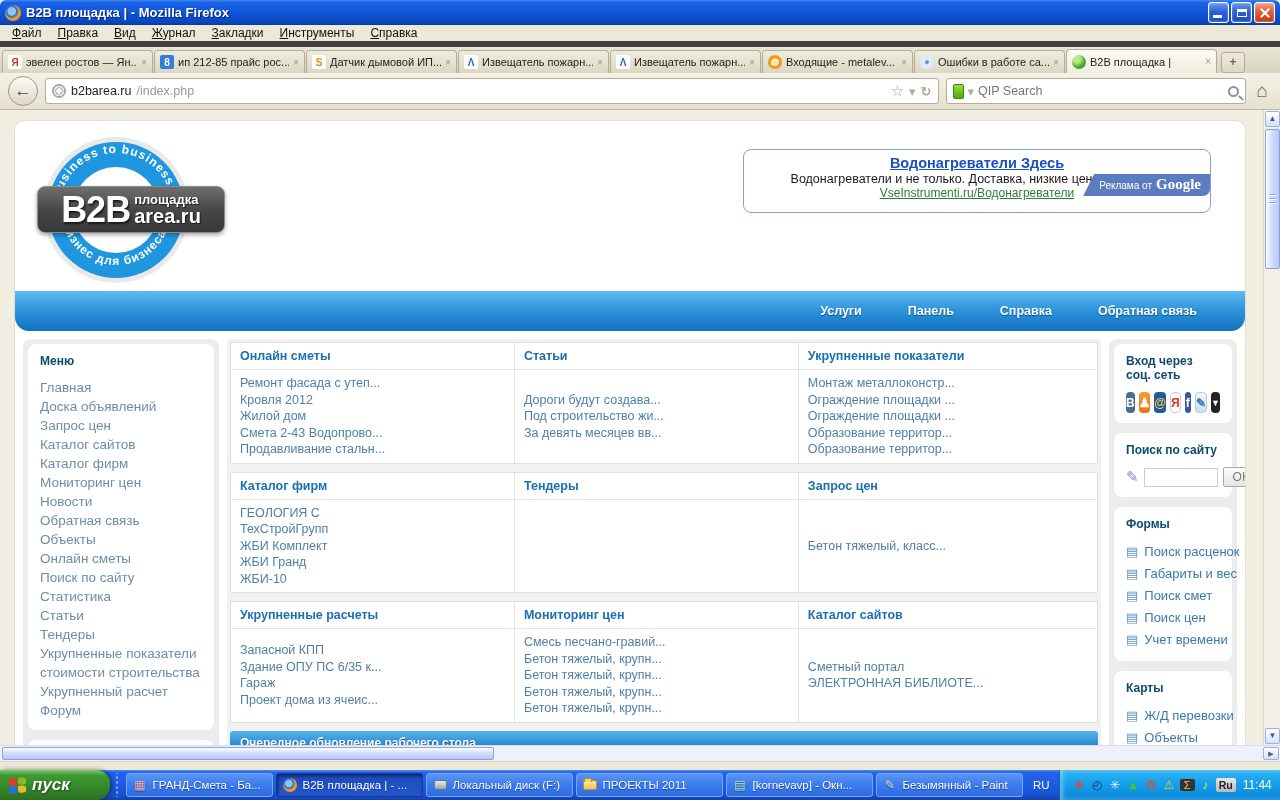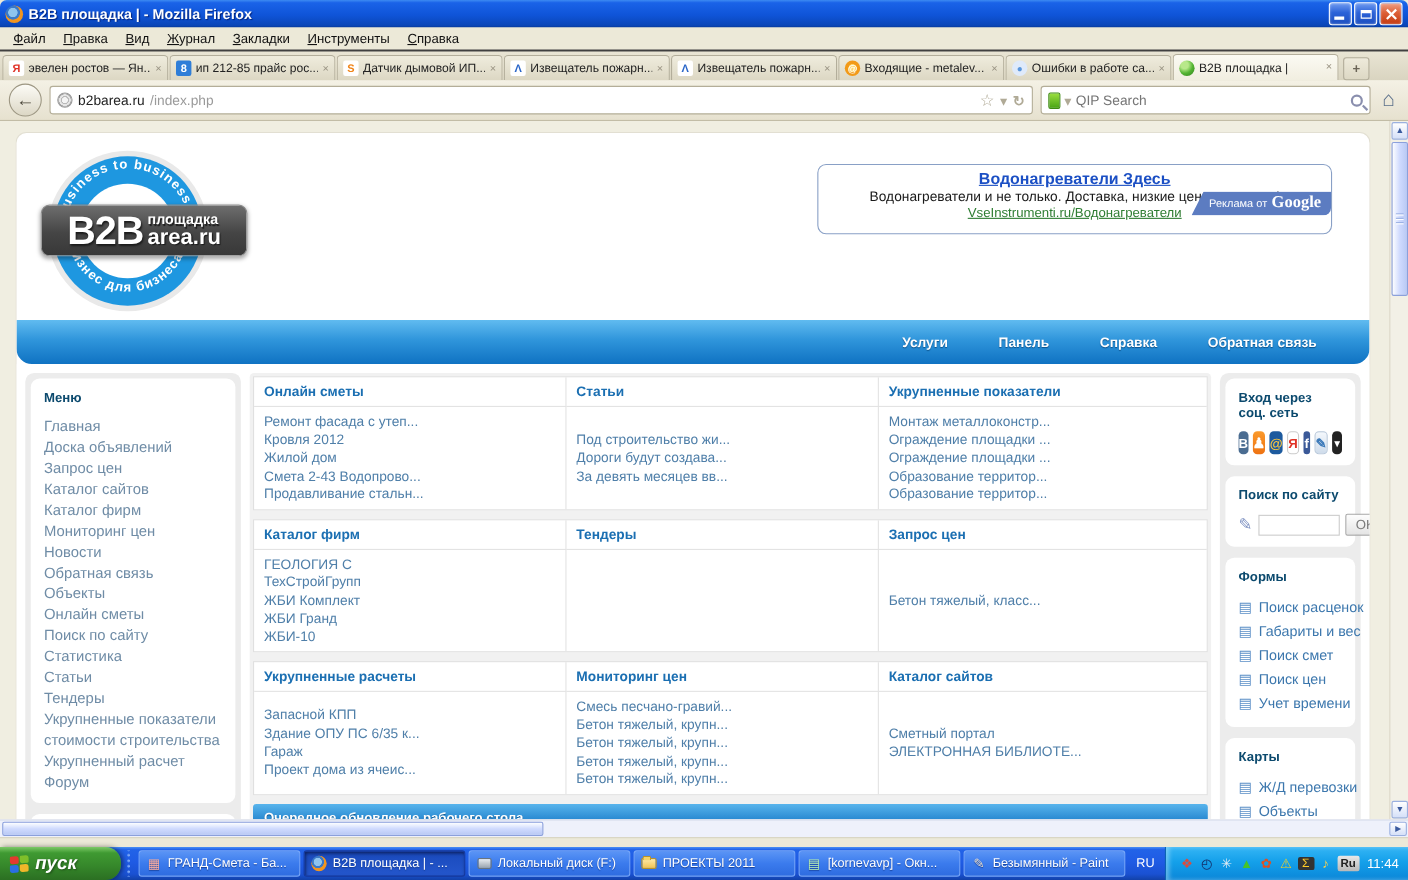--- a/index.html
+++ b/index.html
@@ -22,7 +22,7 @@
   .wbtn.close .x1,.wbtn.close .x2 { position:absolute; left:4px; top:9px; width:12px; height:2px; background:#fff; }
   .wbtn.close .x1 { transform:rotate(45deg);} .wbtn.close .x2 { transform:rotate(-45deg);}
 
-  .menubar { height:22px; background:#ece9d8; display:flex; align-items:center; padding-left:4px; border-bottom:2px solid #404040; }
+  .menubar { height:22px; background:#ece9d8; display:flex; align-items:center; padding-left:4px; border-bottom:6px solid #404040; }
   .mi { display:inline-block; padding:3px 8px; color:#111; cursor:default; }
   .mi::first-letter { text-decoration:underline; }
 

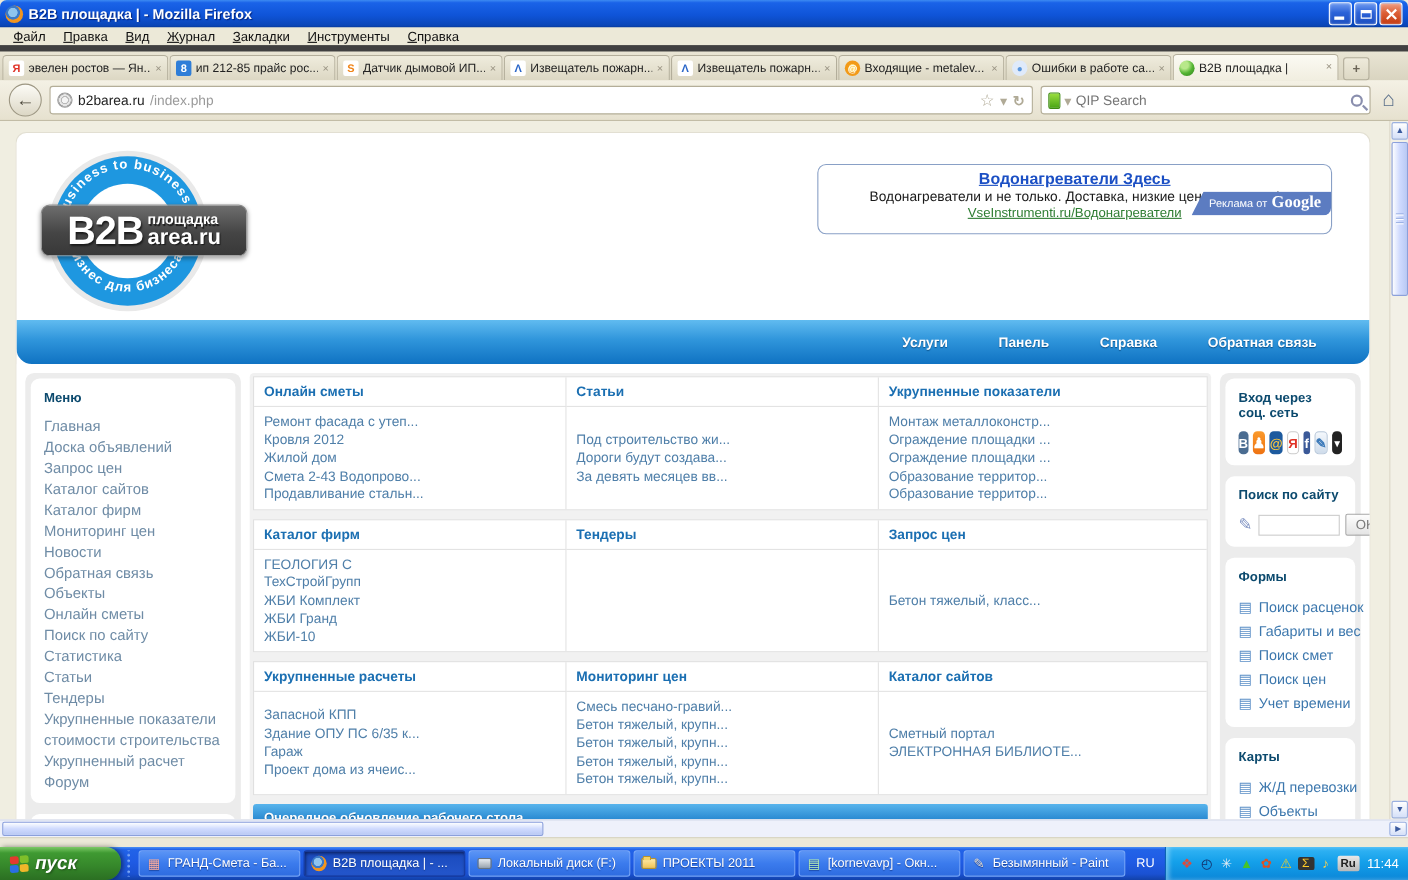--- a/index.html
+++ b/index.html
@@ -354,8 +354,8 @@
             <span class="plink">Продавливание стальн...</span>
           </div>
           <div class="pcell">
+            <span class="plink">Дороги будут создава...</span>
             <span class="plink">Под строительство жи...</span>
-            <span class="plink">Дороги будут создава...</span>
             <span class="plink">За девять месяцев вв...</span>
           </div>
           <div class="pcell">

